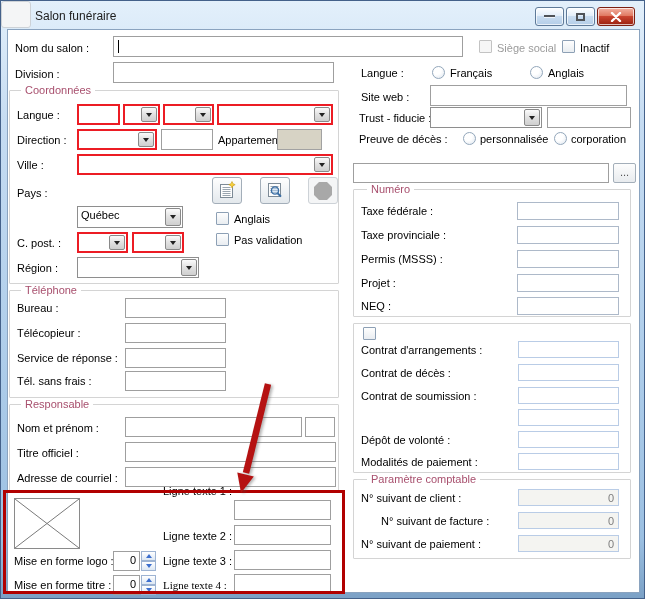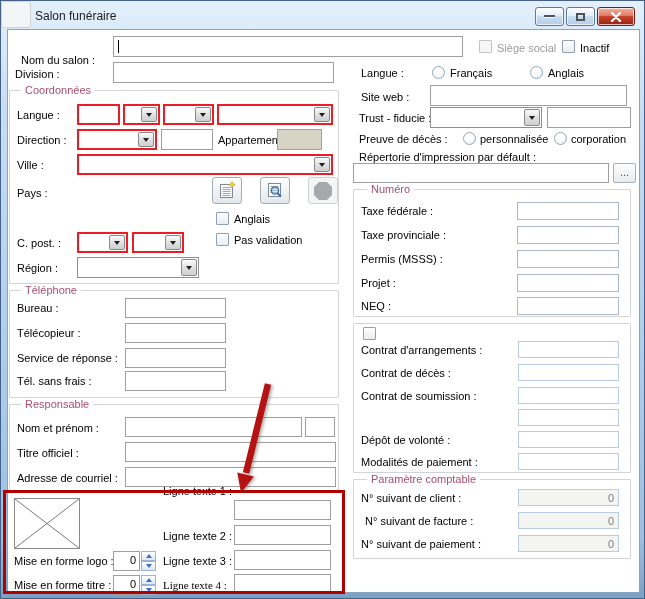--- a/index.html
+++ b/index.html
@@ -92,7 +92,7 @@
 
   <div class="client"></div>
 
-  <div class="lbl" style="left:20px;top:41px;margin-top:12px;">Nom du salon :</div>
+  <div class="lbl" style="left:14px;top:41px;">Nom du salon :</div>
   <input class="in" style="left: 112px; top: 35px; width: 350px; height: 21px;">
   <div class="caret" style="left:117px;top:39px;"></div>
 

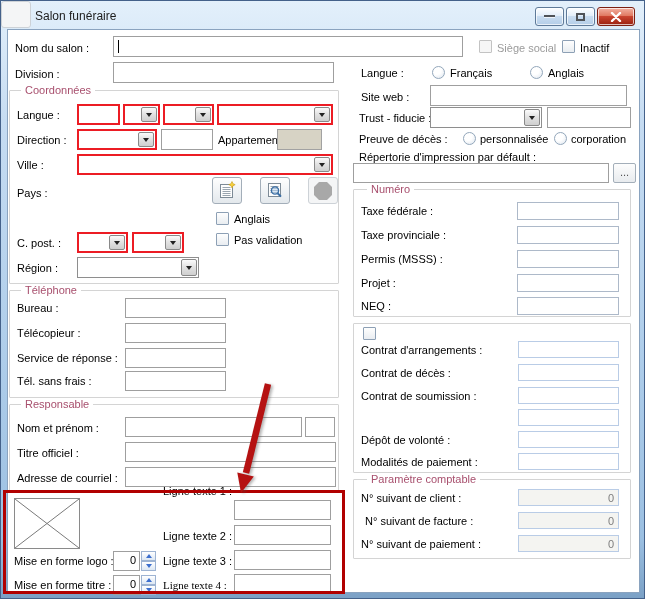--- a/index.html
+++ b/index.html
@@ -128,7 +128,6 @@
   <div class="radio" style="left:553px;top:131px;"></div>
   <div class="lbl" style="left:570px;top:132px;">corporation</div>
 
-  <div class="lbl" style="left:358px;top:150px;">Répertorie d'impression par défault :</div>
   <input class="in" style="left: 352px; top: 162px; width: 256px; height: 20px;">
   <div class="browse" style="left:612px;top:162px;width:23px;height:20px;">...</div>
 

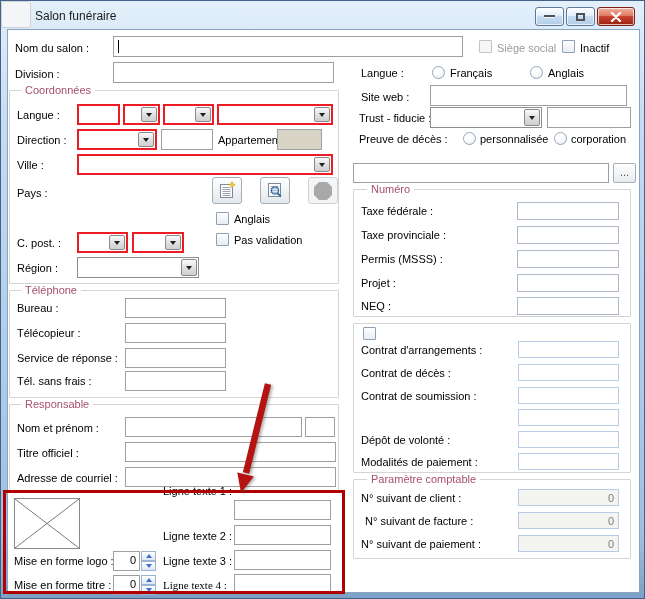--- a/index.html
+++ b/index.html
@@ -200,6 +200,12 @@
     </svg>
   </div>
 
+  <div class="combo" style="left:76px;top:205px;width:106px;height:22px;">
+    <div class="cval">Québec</div>
+    <div class="cbtn">
+        <div class="tri-dn"></div>
+      </div>
+  </div>
   <div class="check" style="left:215px;top:211px;"></div>
   <div class="lbl" style="left:233px;top:212px;">Anglais</div>
 

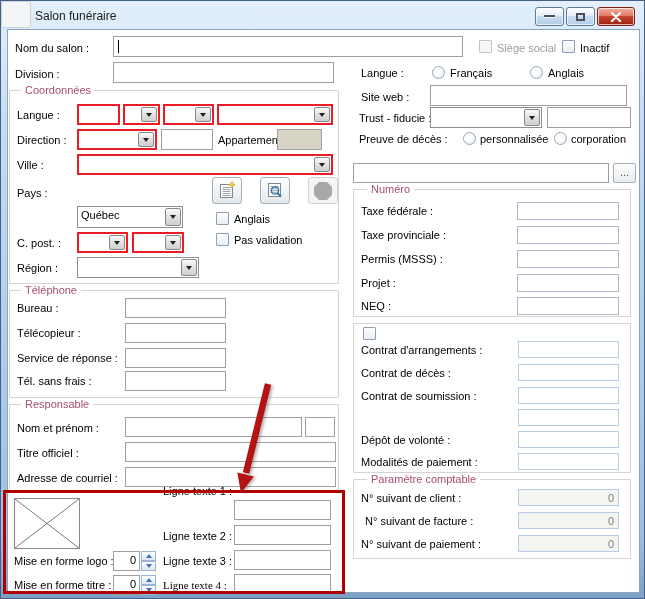--- a/index.html
+++ b/index.html
@@ -332,7 +332,7 @@
   <div class="gtitle" style="left:366px;top:472px;">Paramètre comptable</div>
   <div class="lbl" style="left:360px;top:491px;">N° suivant de client :</div>
   <div class="valbox" style="left:517px;top:488px;width:101px;height:17px;">0</div>
-  <div class="lbl" style="left:364px;top:514px;">N° suivant de facture :</div>
+  <div class="lbl" style="left:380px;top:514px;">N° suivant de facture :</div>
   <div class="valbox" style="left:517px;top:511px;width:101px;height:17px;">0</div>
   <div class="lbl" style="left:360px;top:537px;">N° suivant de paiement :</div>
   <div class="valbox" style="left:517px;top:534px;width:101px;height:17px;">0</div>

